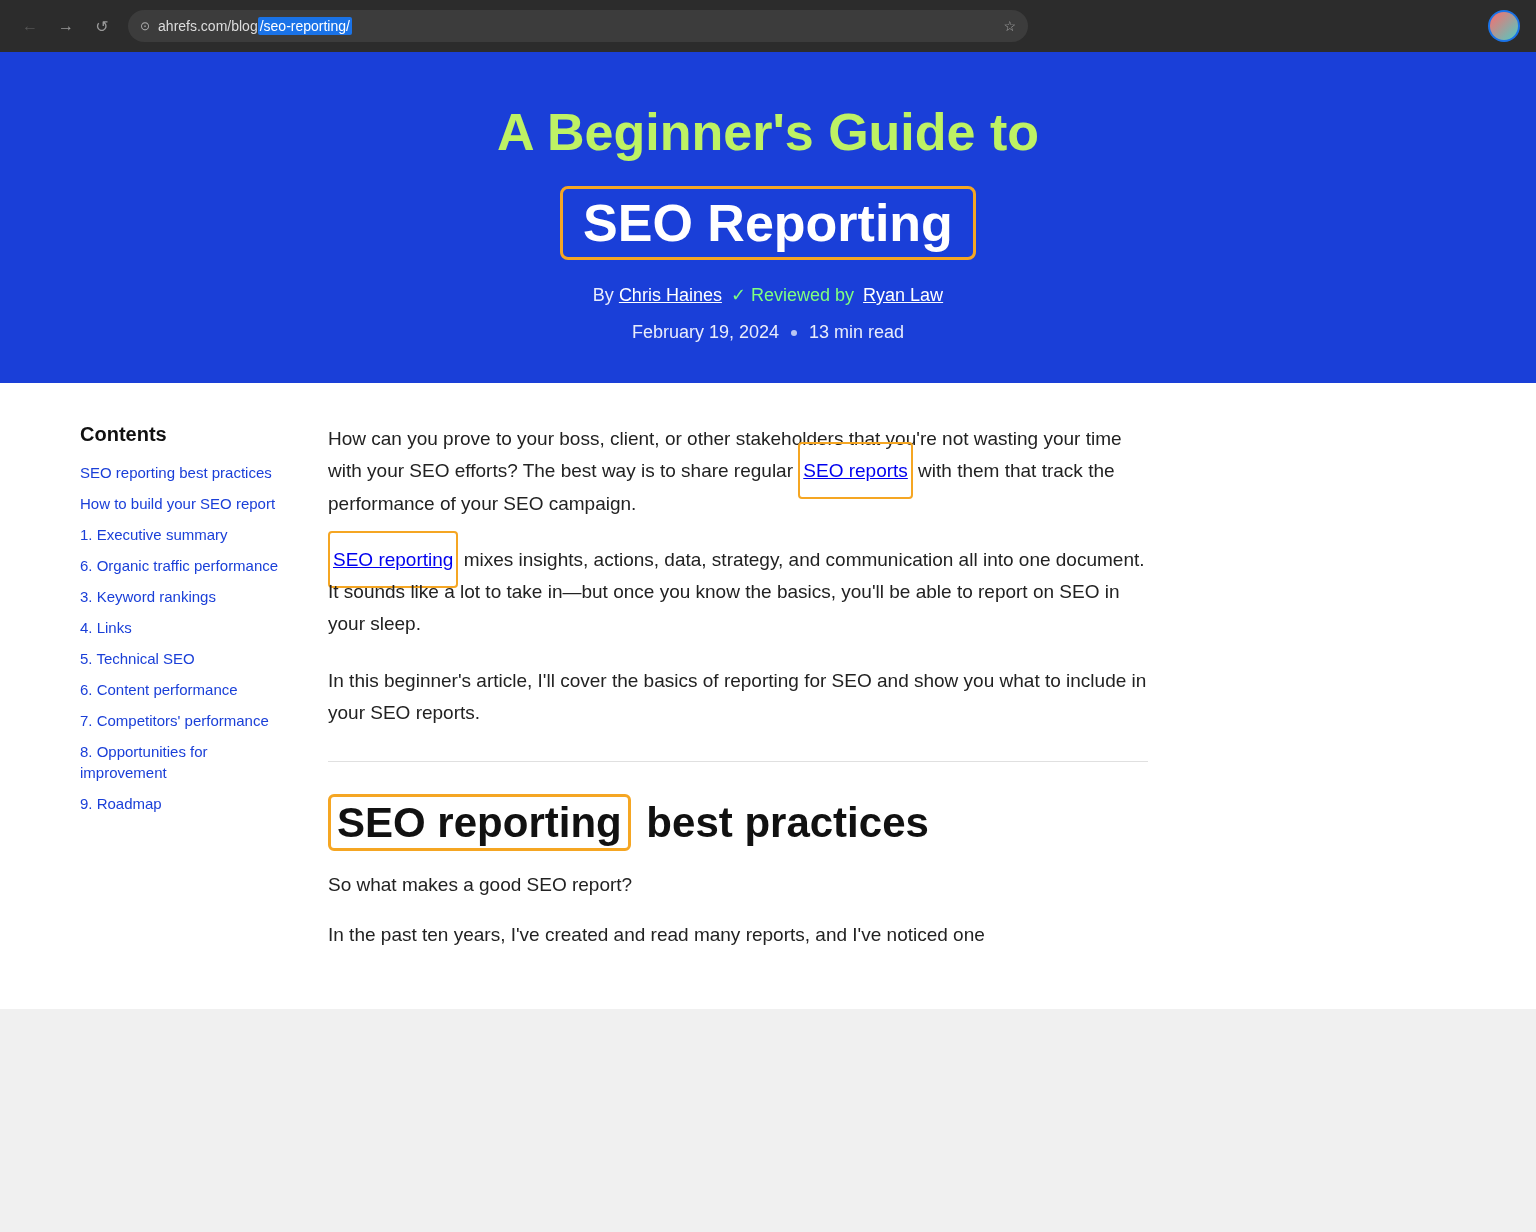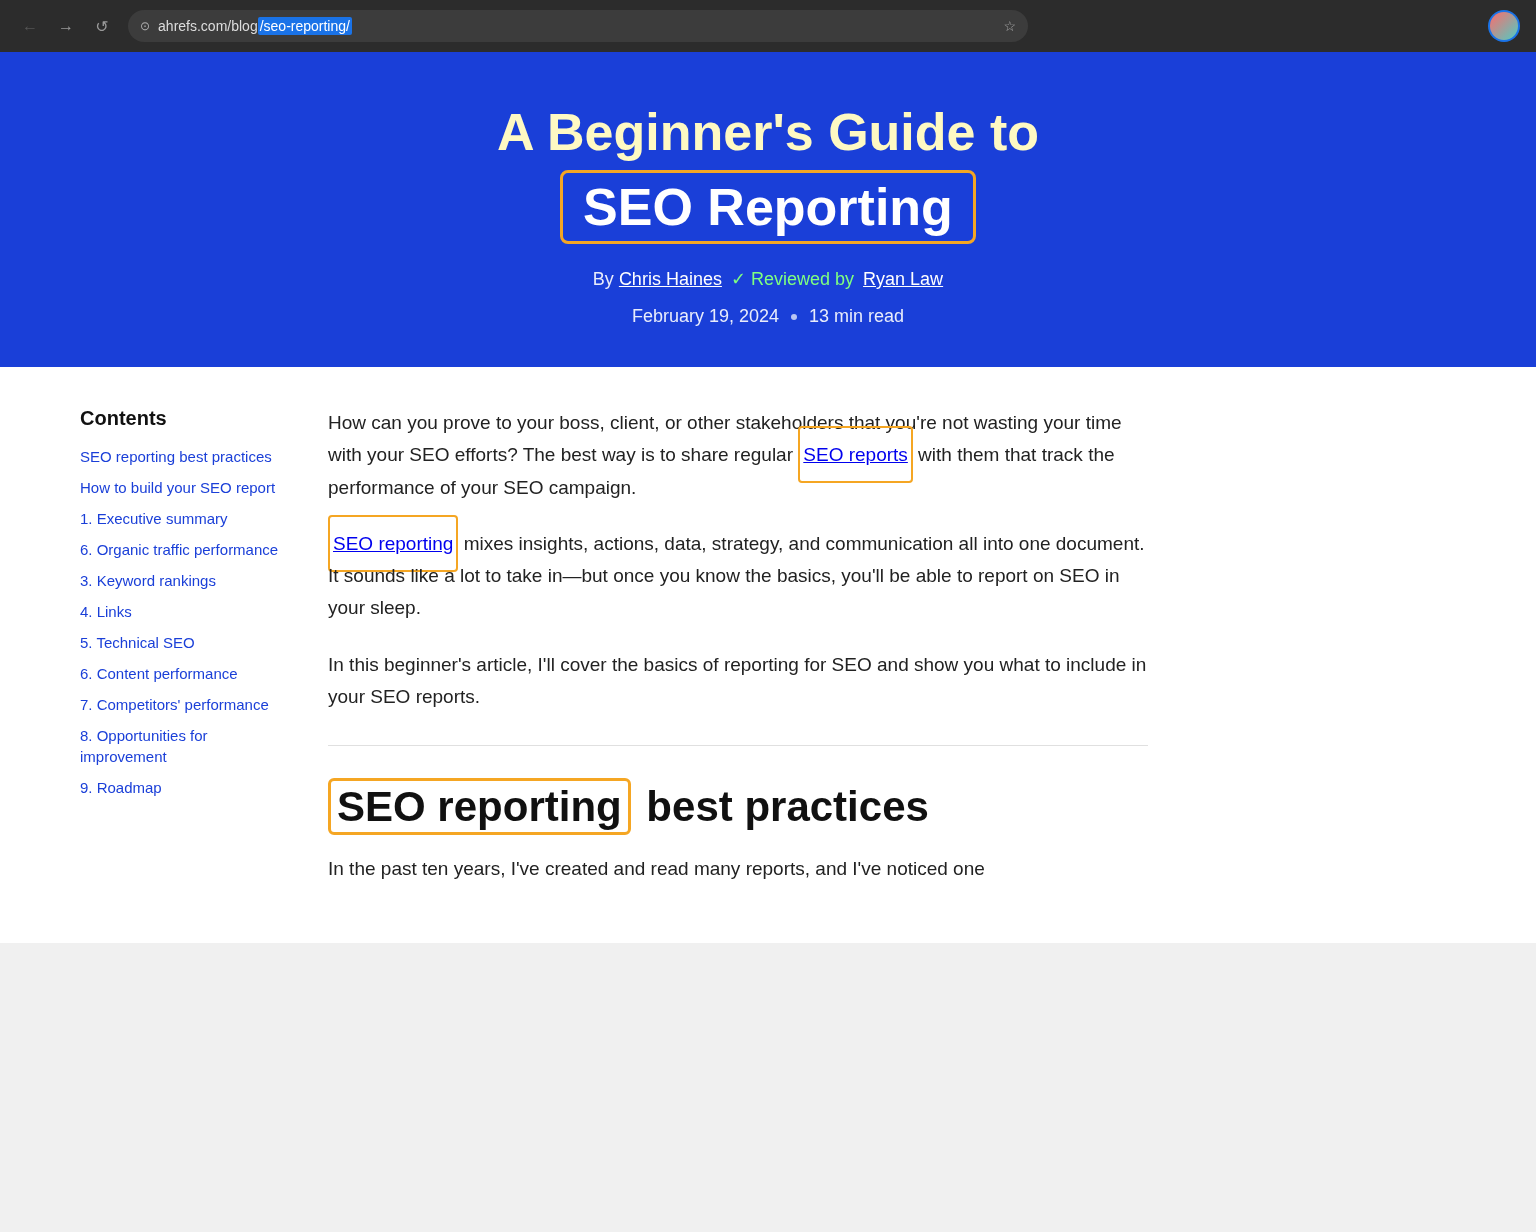--- a/index.html
+++ b/index.html
@@ -108,9 +108,9 @@
     .hero-title-line1 {
       font-size: 52px;
       font-weight: 800;
-      color: #fef9c3;
+      color: #bef264;
       display: block;
-      margin-bottom: 8px;
+      margin-bottom: 24px;
     }
 
     .hero-title-line2-wrapper {

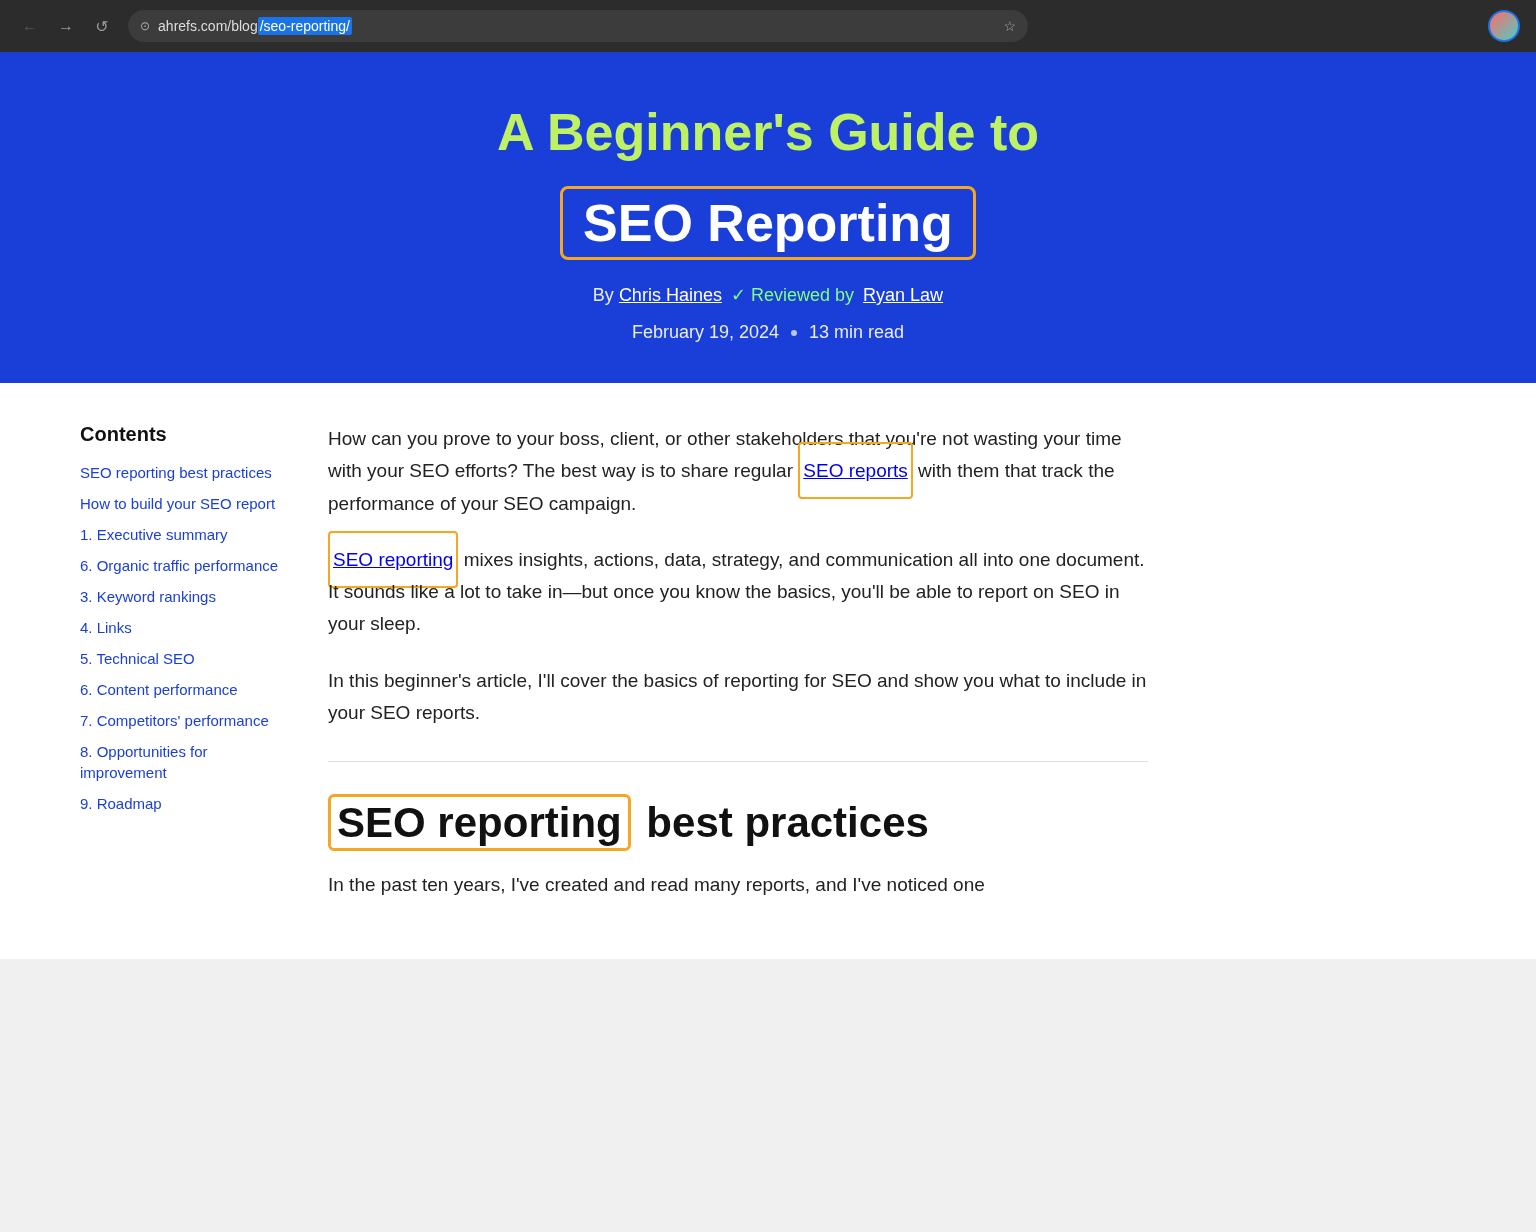--- a/index.html
+++ b/index.html
@@ -319,6 +319,7 @@
       <span class="heading-highlight">SEO reporting</span><span> best practices</span>
     </h2>
 
+    <p class="body-text">So what makes a good SEO report?</p>
 
     <p class="body-text">In the past ten years, I've created and read many reports, and I've noticed one</p>
 

